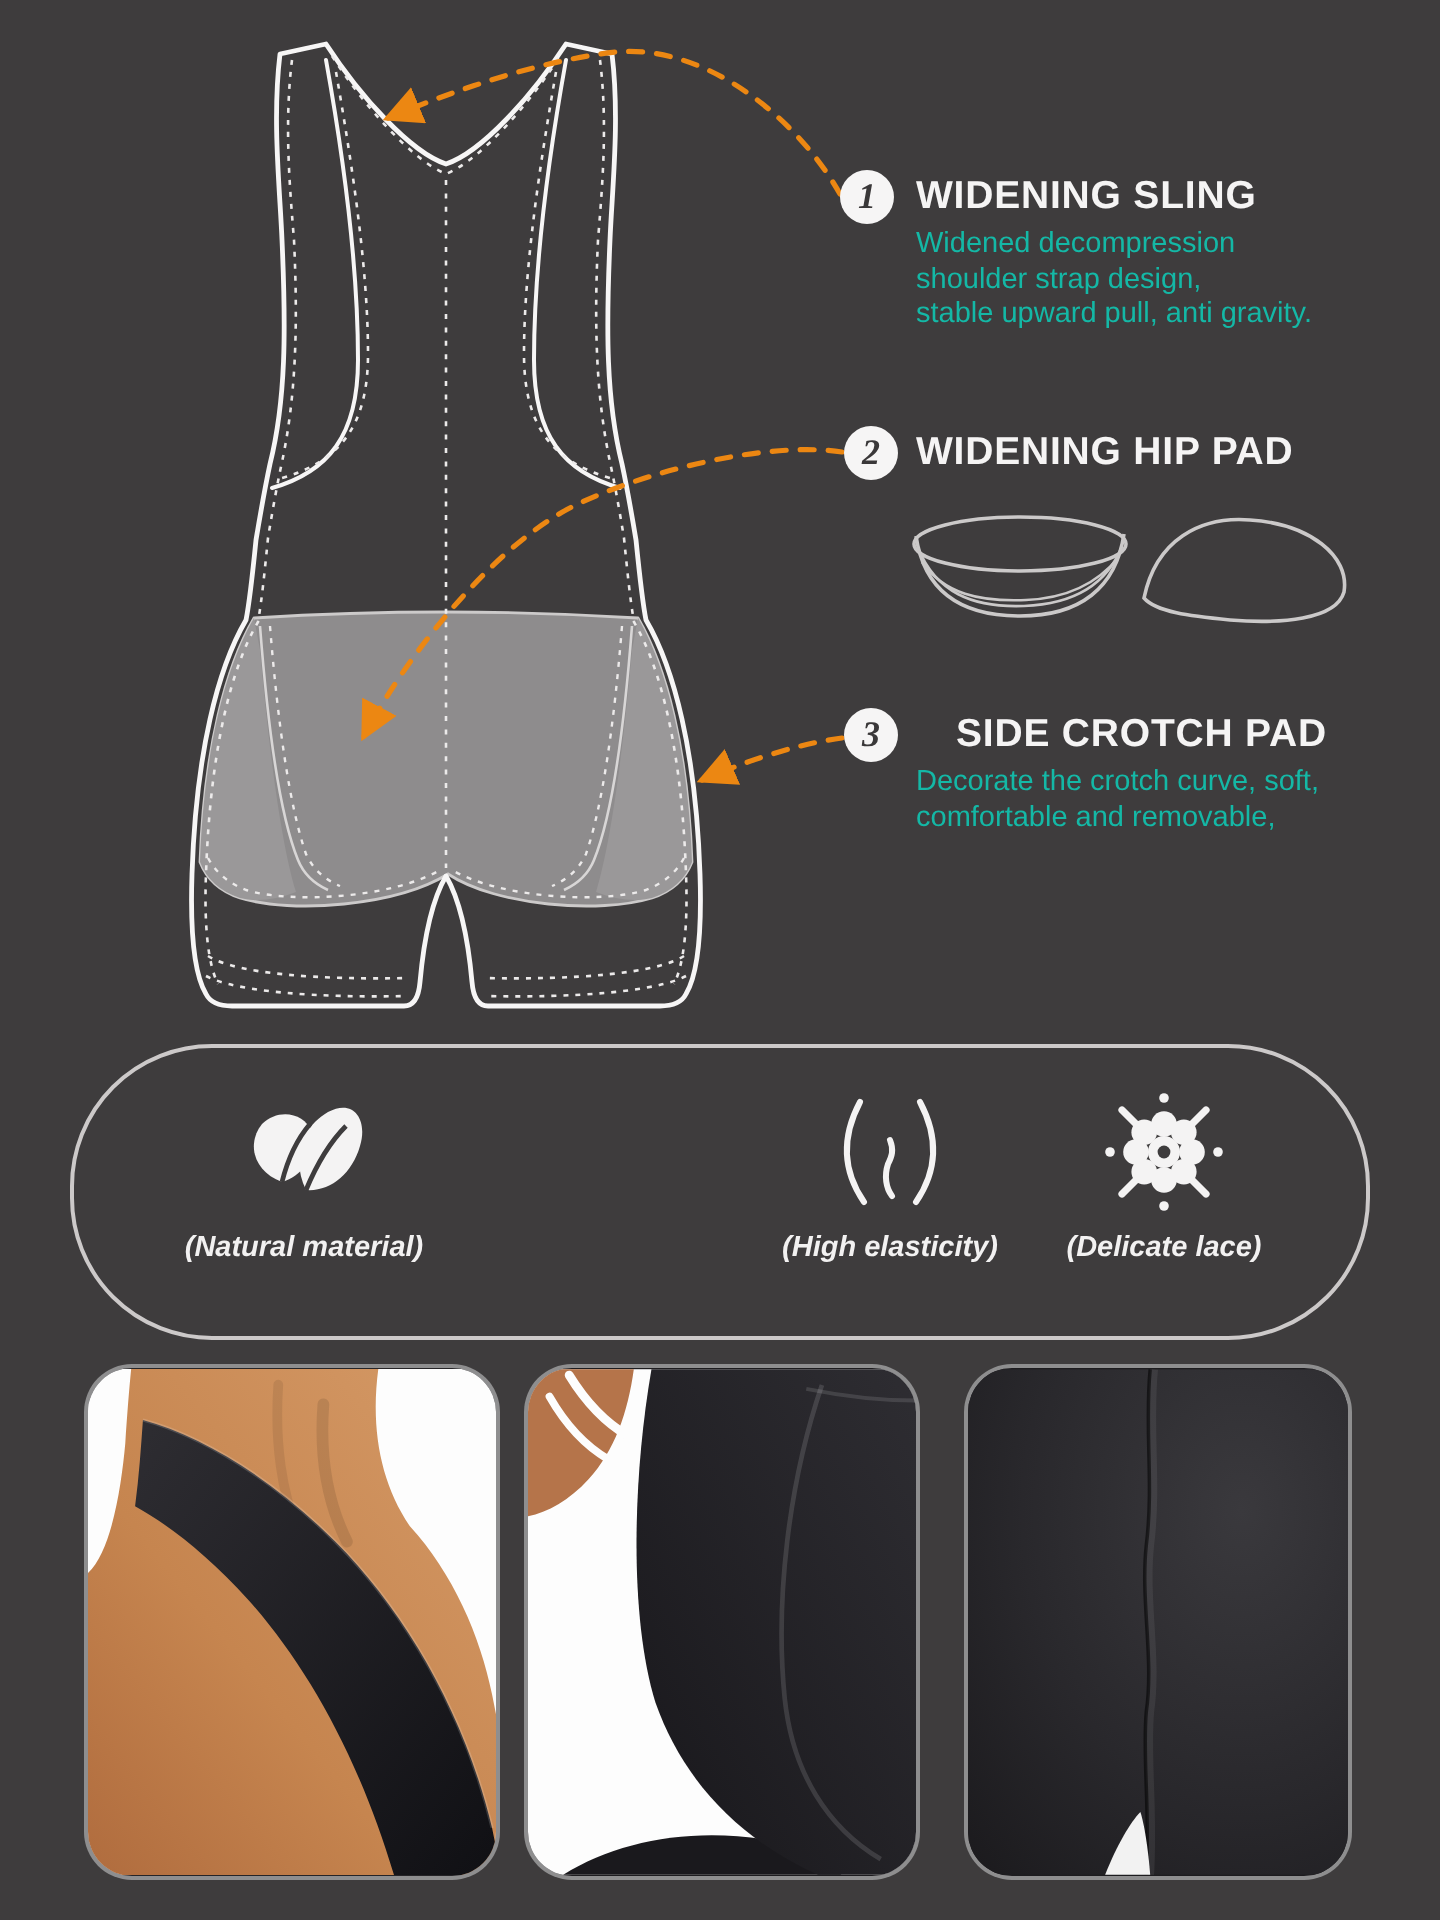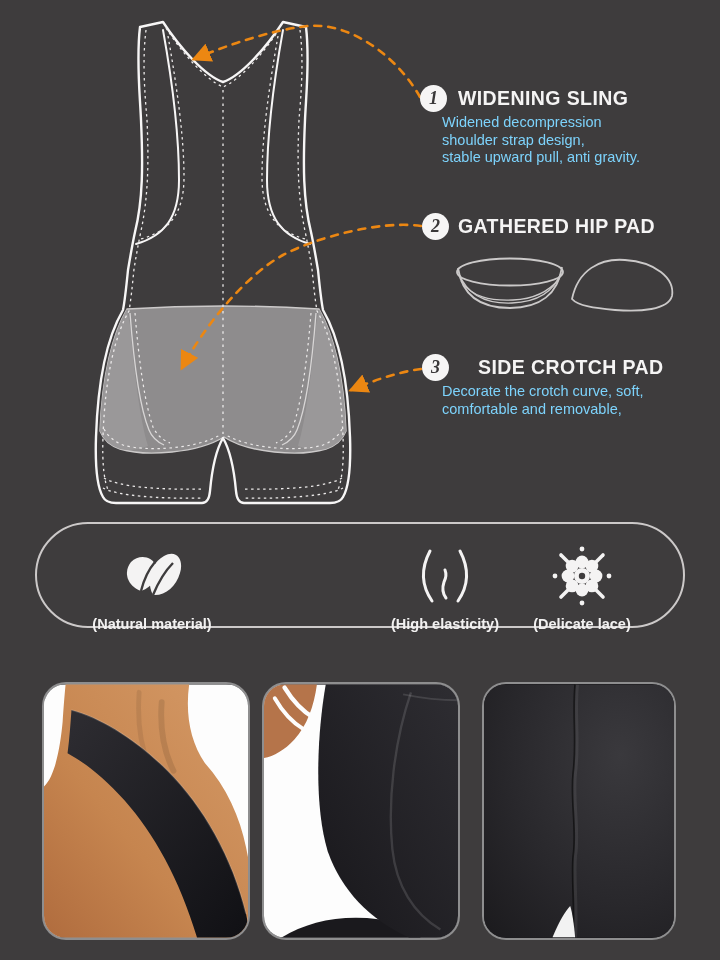--- a/index.html
+++ b/index.html
@@ -21,7 +21,7 @@
     position:absolute;left:458px;color:#f5f4f4;font-weight:bold;
     font-size:19.5px;letter-spacing:0.4px;white-space:nowrap;text-align:center;
   }
-  .co-body{position:absolute;left:442px;color:#7dd3fc;font-size:14.5px;line-height:17.5px;}
+  .co-body{position:absolute;left:458px;color:#14b8a6;font-size:14.5px;line-height:17.5px;}
   .co-body div{white-space:nowrap;}
   
   .pill{

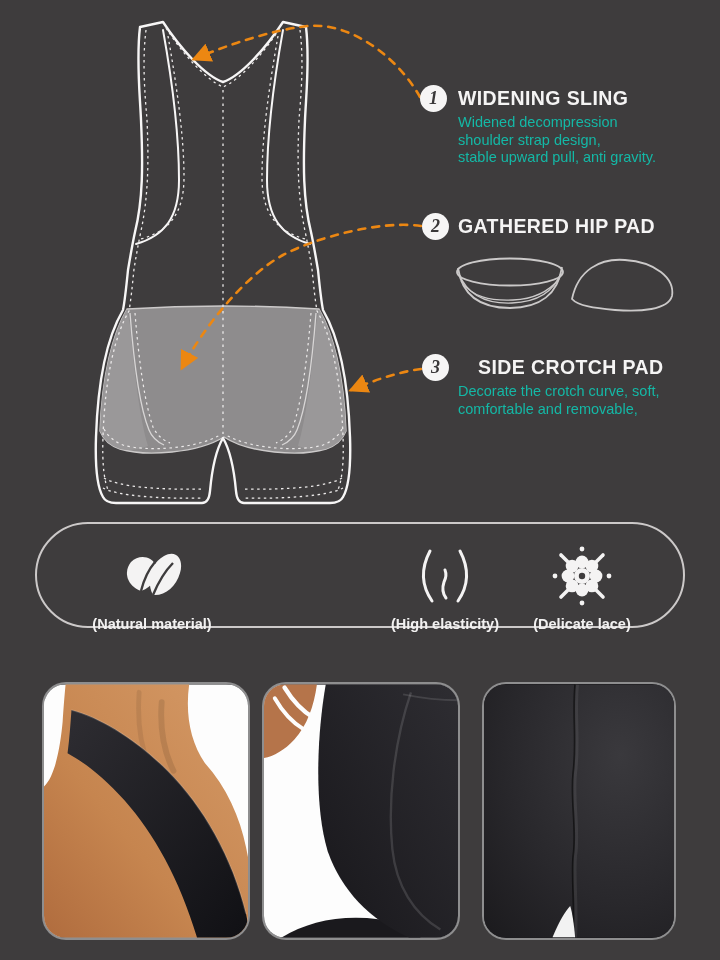--- a/index.html
+++ b/index.html
@@ -108,7 +108,7 @@
   </div>
 
   <div class="badge" style="left:422px;top:213px;"><span>2</span></div>
-  <div class="co-title" style="top:215px;">GATHERED HIP PAD</div>
+  <div class="co-title" style="top:215px;">WIDENING HIP PAD</div>
 
   <div class="badge" style="left:422px;top:354px;"><span>3</span></div>
   <div class="co-title" style="top:356px;margin-left:20px;">SIDE CROTCH PAD</div>

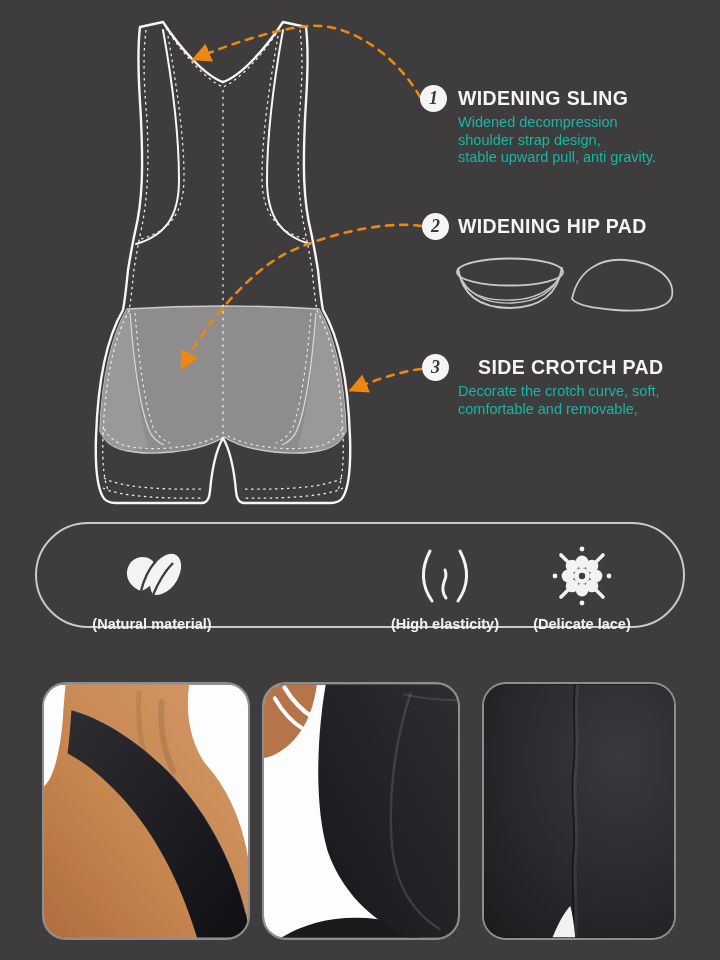--- a/index.html
+++ b/index.html
@@ -25,8 +25,8 @@
   .co-body div{white-space:nowrap;}
   
   .pill{
-    position:absolute;left:35px;top:522px;width:650px;height:106px;
-    border:2px solid #ccc9c9;border-radius:71px;box-sizing:border-box;
+    position:absolute;left:35px;top:522px;width:650px;height:148px;
+    border:2px solid #ccc9c9;border-radius:71px;box-sizing:border-box;font-style:italic;
   }
   .feat{position:absolute;width:150px;top:20px;text-align:center;}
   .feat .ic{height:64px;display:flex;align-items:center;justify-content:center;}

